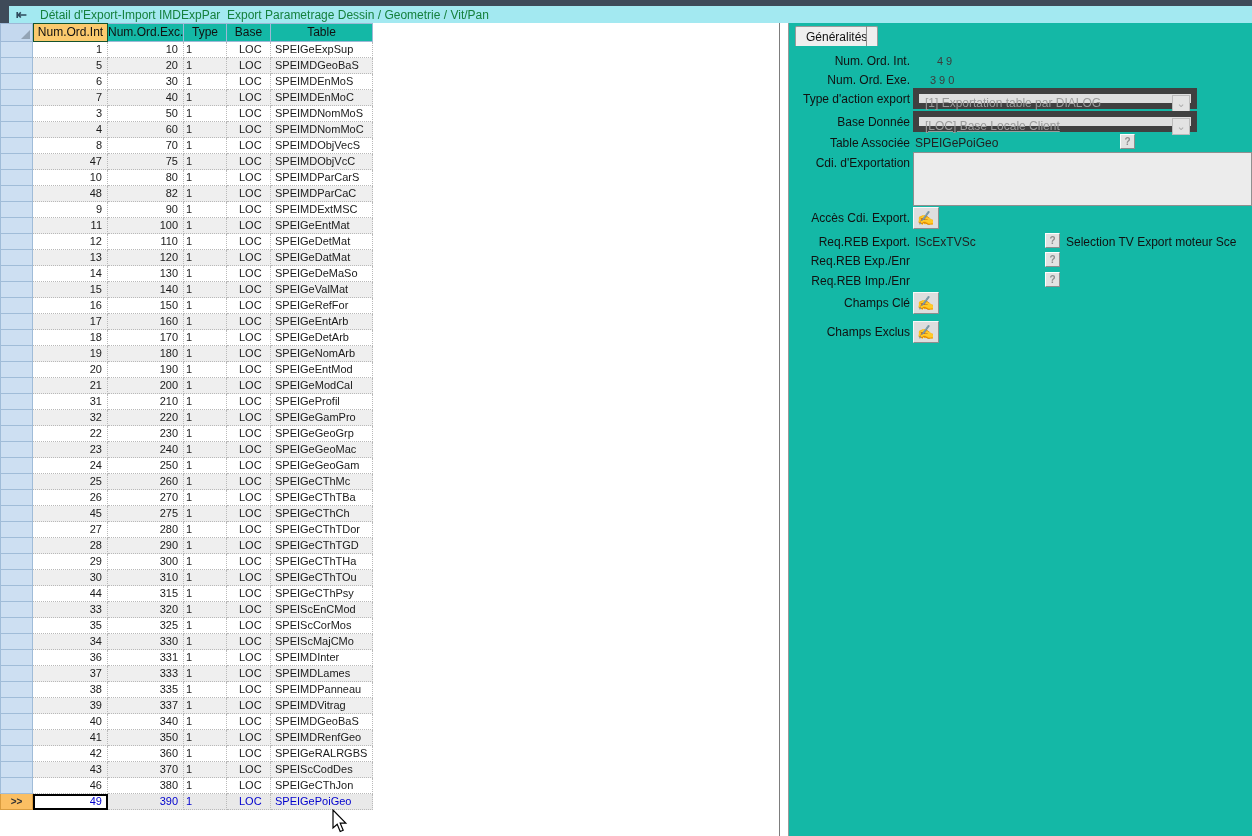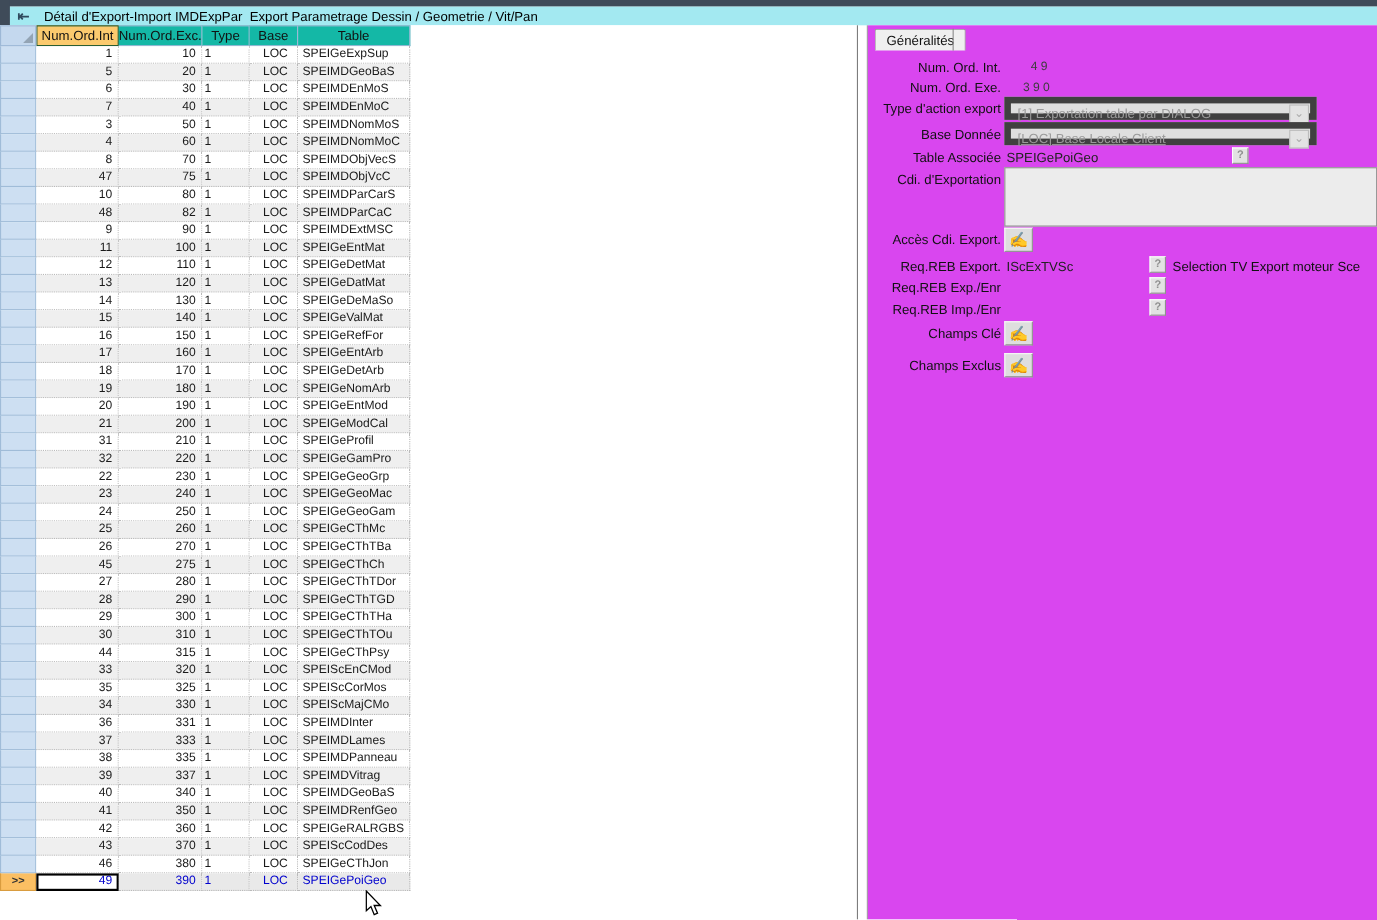--- a/index.html
+++ b/index.html
@@ -12,7 +12,7 @@
   .titlebar    { position:absolute; left:0; top:6px; width:1252px; height:17px; background:#a3e9f1; }
   .corner-block{ position:absolute; left:0; top:0; width:9px; height:23px; background:#3f4b59; }
   .back-icon   { position:absolute; left:16px; top:7px; font-size:13px; font-weight:bold; color:#2f4b5e; line-height:15px; }
-  .win-title   { position:absolute; left:40px; top:8px; font-size:12px; color:#000000; white-space:pre; }
+  .win-title   { position:absolute; left:40px; top:8px; font-size:12px; color:#15803d; white-space:pre; }
 
   
   .left-panel { position:absolute; left:0; top:23px; width:779px; height:813px; background:#fff; }

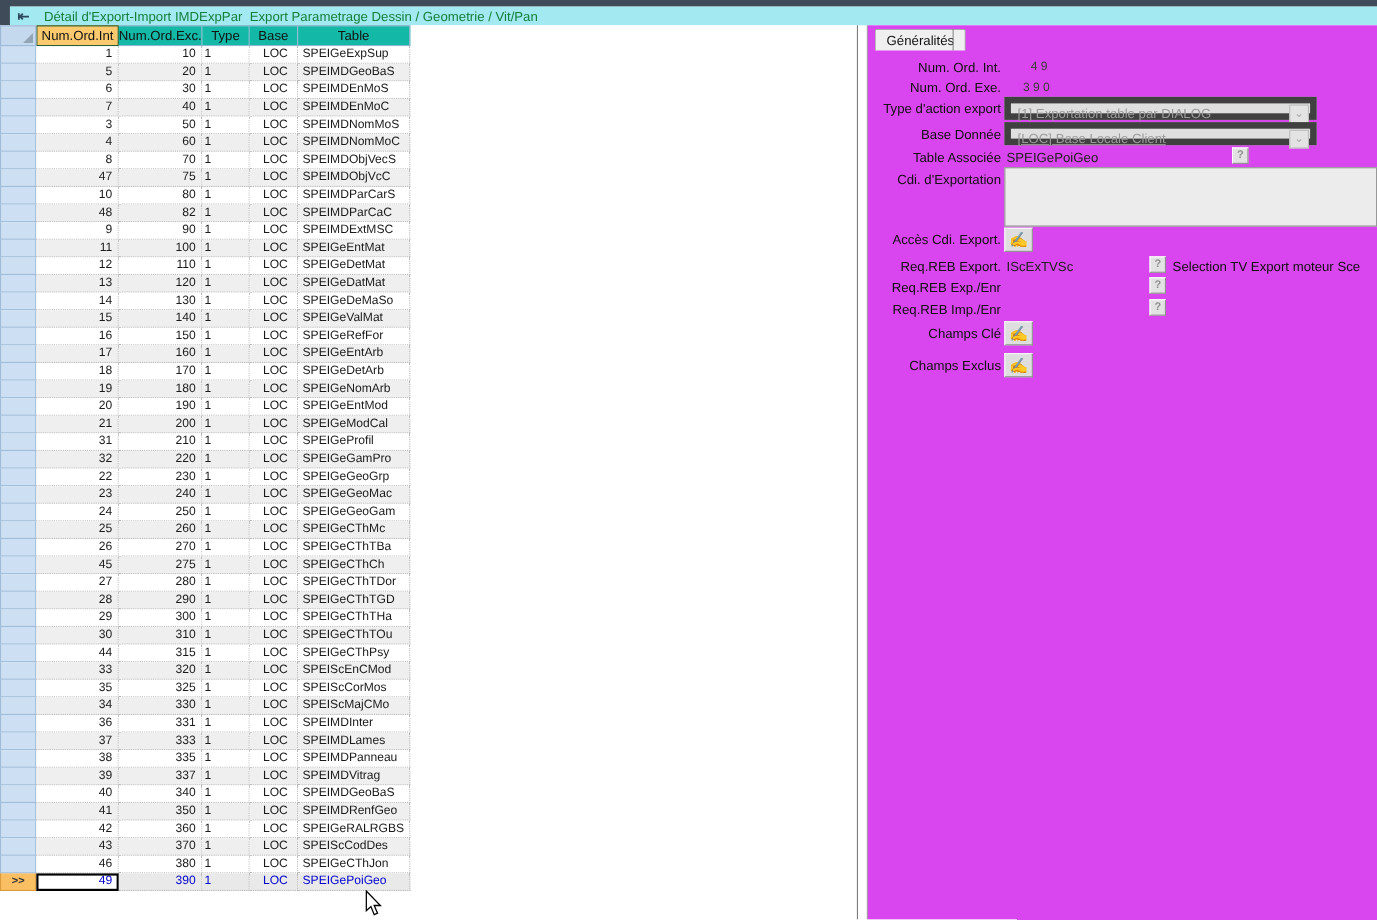--- a/index.html
+++ b/index.html
@@ -42,7 +42,7 @@
   .divider-b { position:absolute; left:788px; top:23px; width:1px; height:813px; background:#9a9a9a; }
 
   
-  .right-panel { position:absolute; left:789px; top:23px; width:463px; height:813px; background:#d946ef; font-size:12px; }
+  .right-panel { position:absolute; left:789px; top:23px; width:463px; height:813px; background:#14b8a6; font-size:12px; }
   .tab { position:absolute; left:6px; top:3px; height:20px; padding:3px 10px 0 10px;
          border:1px solid #9a9a9a; border-bottom:none; border-radius:2px 2px 0 0;
          background:#efefef; color:#111; }

